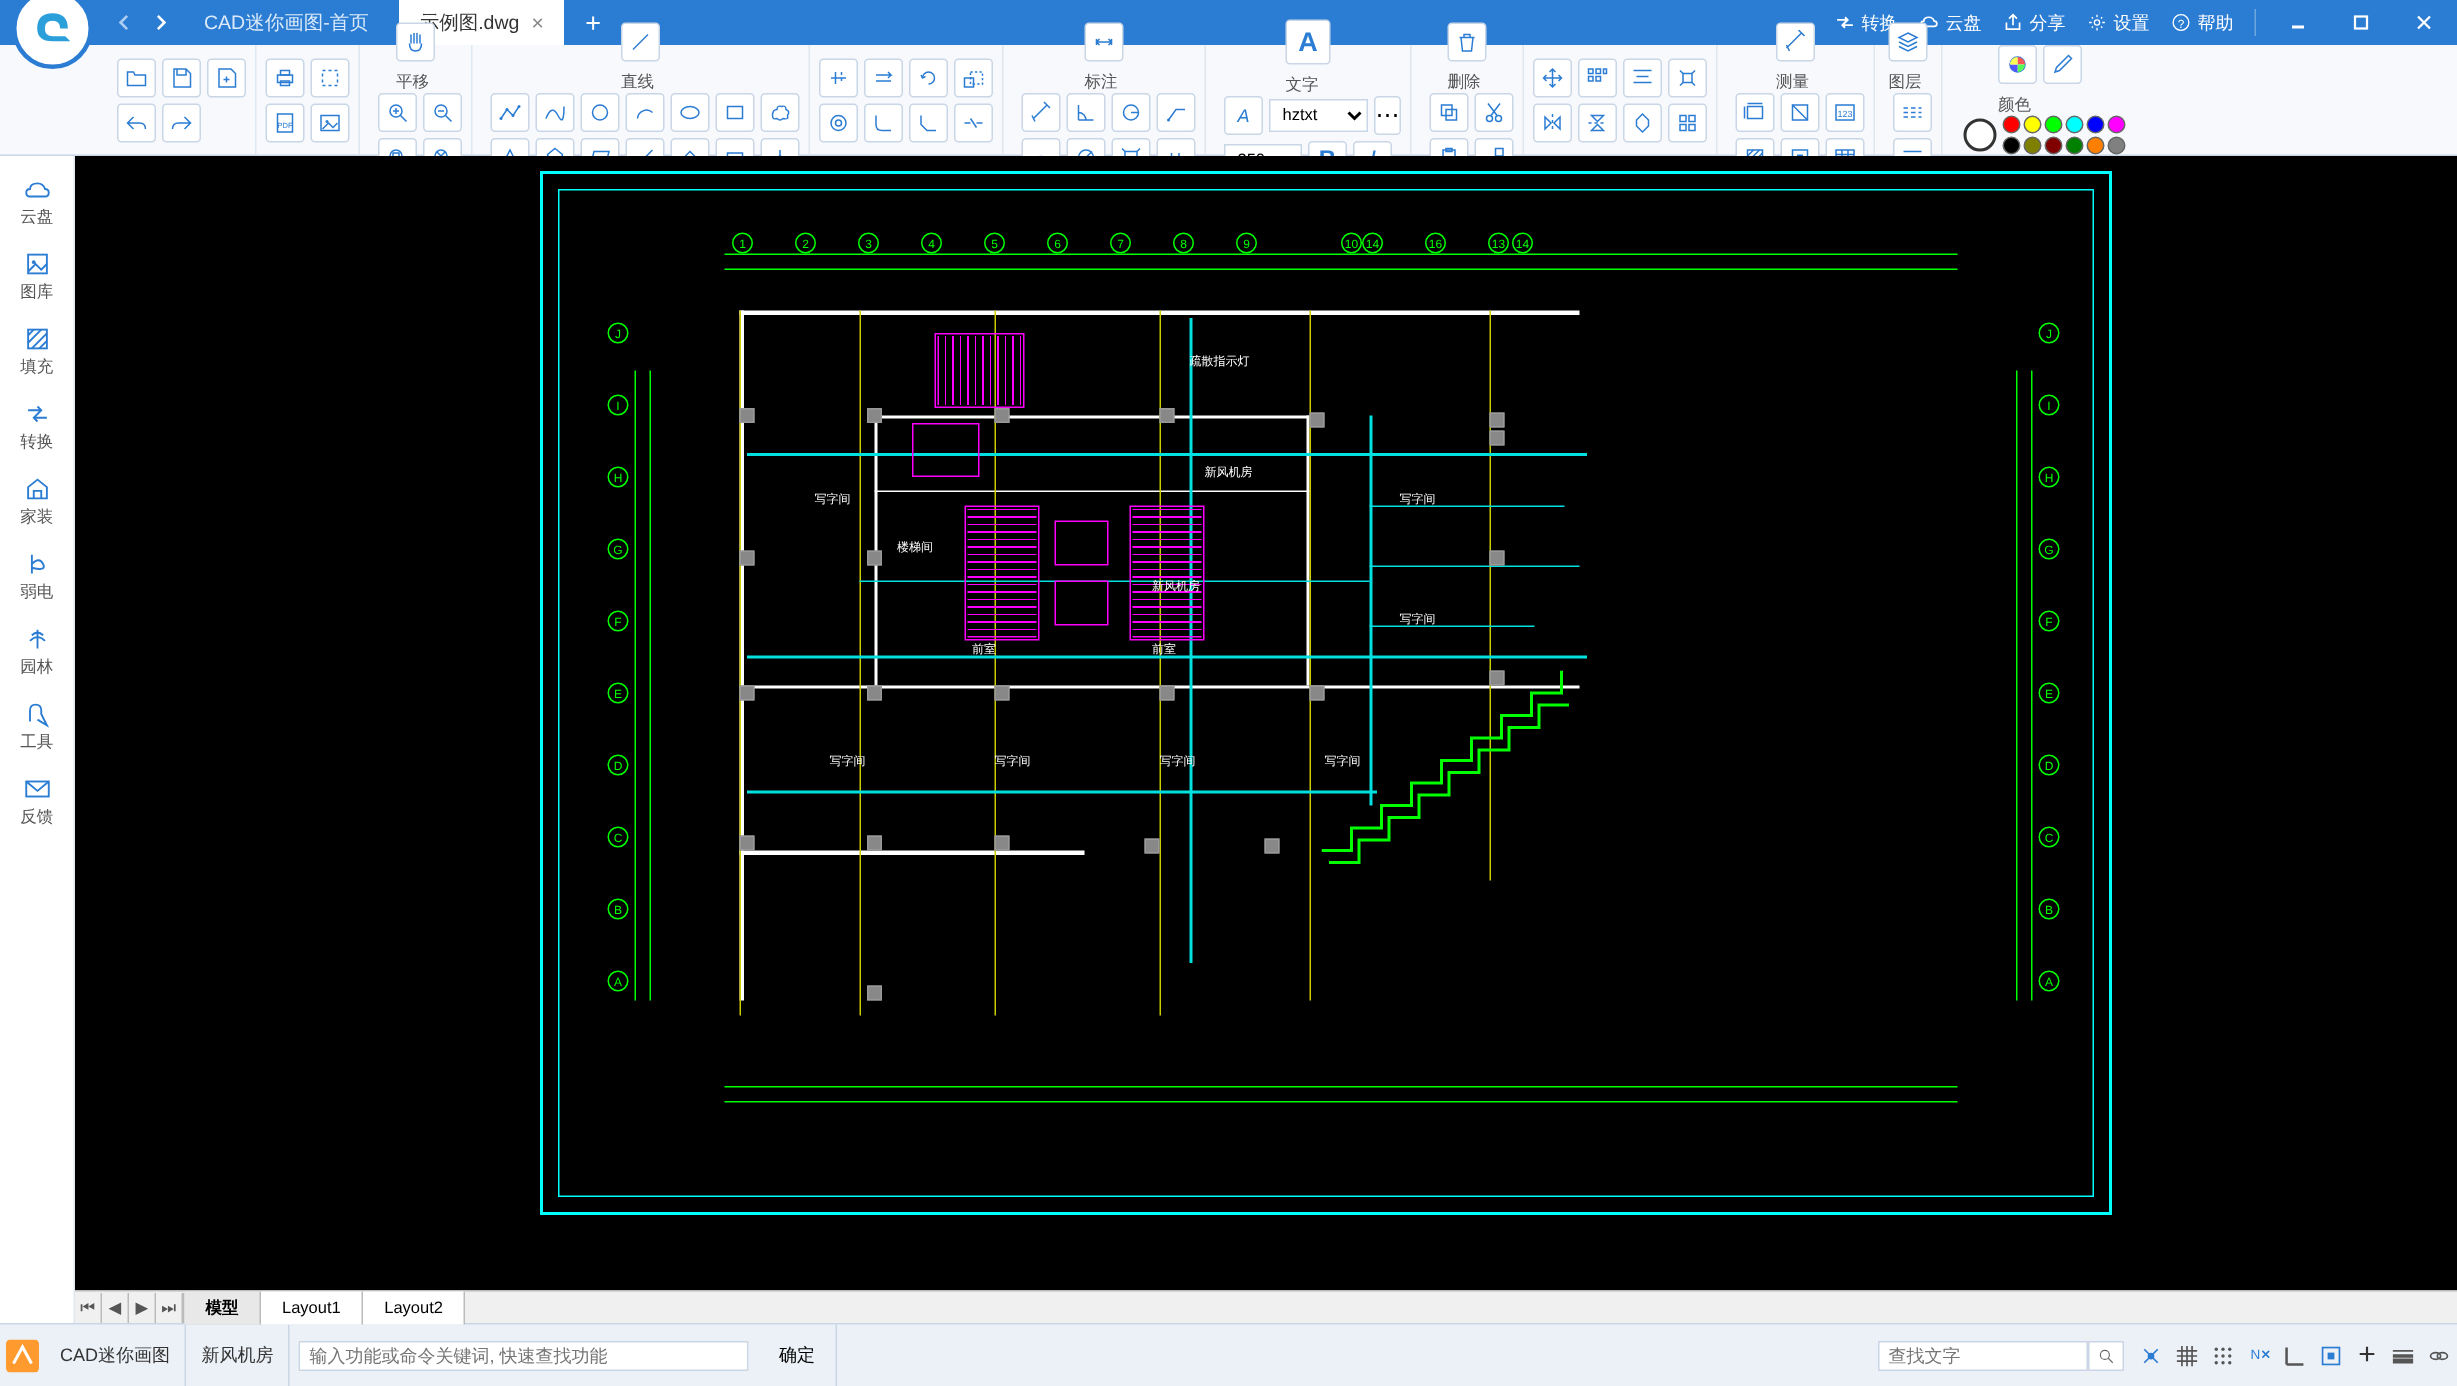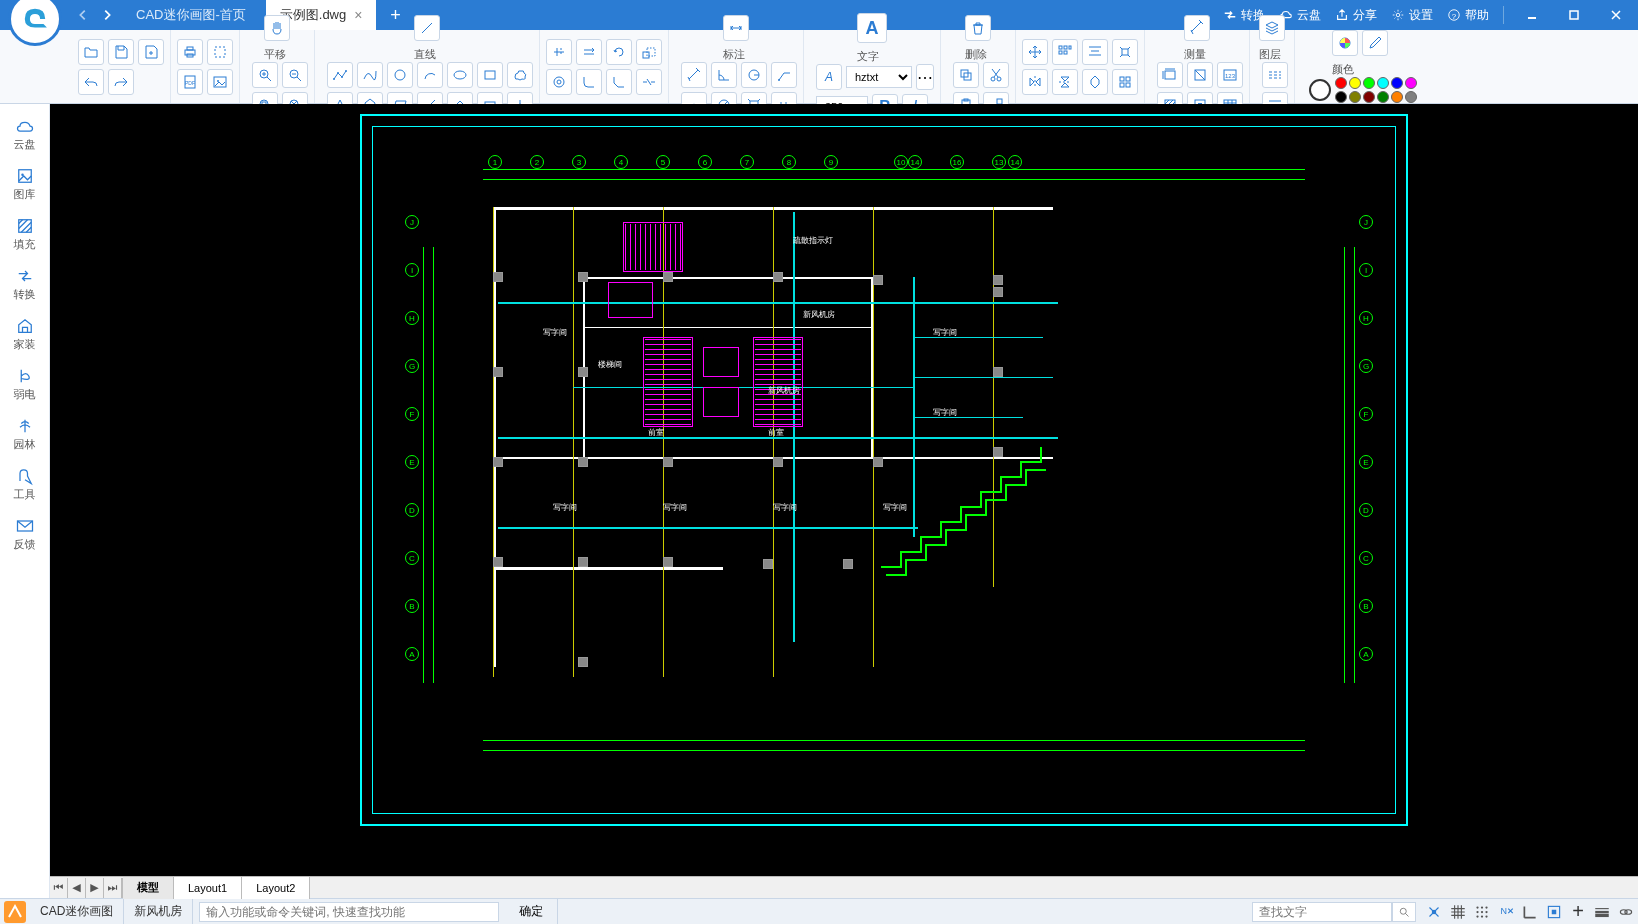--- a/index.html
+++ b/index.html
@@ -65,7 +65,7 @@
 .mt-tab.active { background:#e8e8e8; font-weight:bold; }
 
 
-.statusbar { height:26px; background:#ecf1f7; border-top:1px solid #c9d6e6; display:flex; align-items:center; font-size:12px; gap:0; }
+.statusbar { height:42px; background:#ecf1f7; border-top:1px solid #c9d6e6; display:flex; align-items:center; font-size:12px; gap:0; }
 .sb-logo { width:22px; height:22px; margin:0 4px; }
 .sb-item { padding:0 10px; color:#333; border-right:1px solid #c9d6e6; height:100%; display:flex; align-items:center; cursor:pointer; }
 .sb-input { flex:0 0 300px; height:20px; border:1px solid #c9d6e6; background:#fff; font-size:12px; padding:0 6px; margin:0 6px; }

